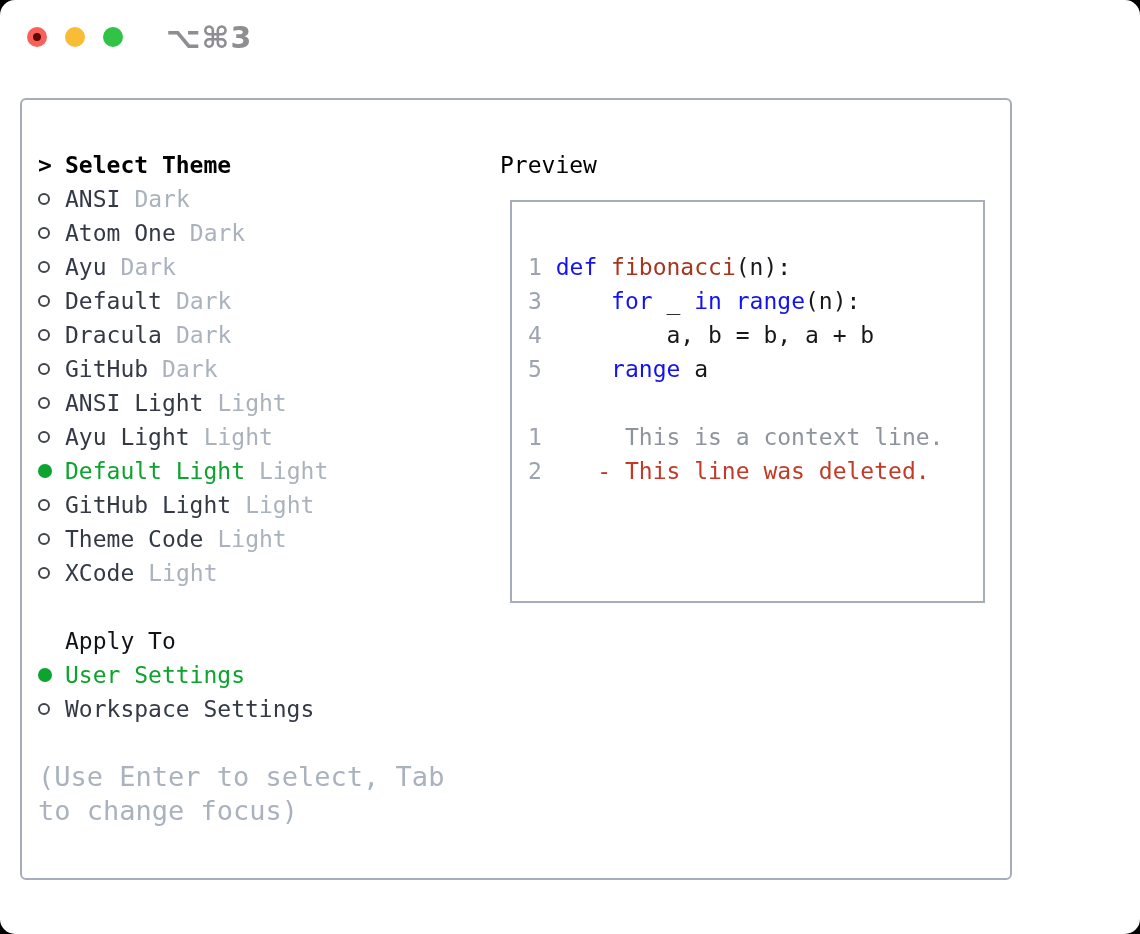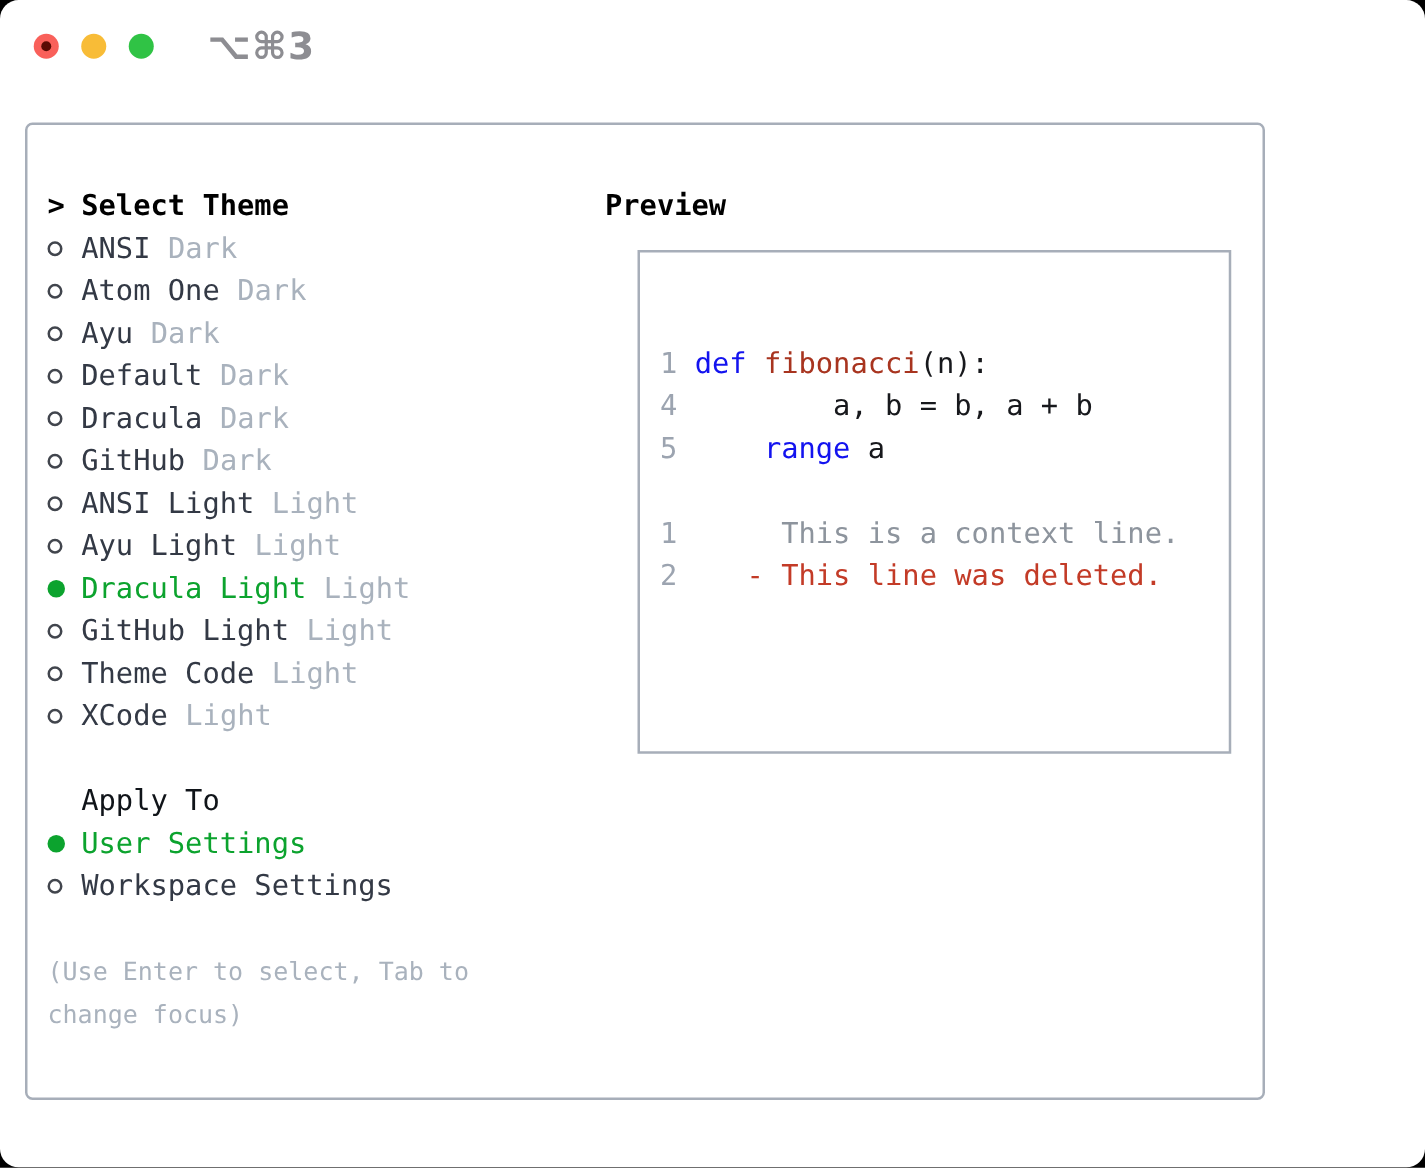--- a/index.html
+++ b/index.html
@@ -34,7 +34,7 @@
   .help{margin-top:0;max-width:420px;color:var(--muted);font-size:20px;line-height:34px;}
 
   
-  .preview-label{position:absolute;left:462px;top:48px;height:34px;line-height:34px;font-size:23px;font-weight:700;color:#000;}
+  .preview-label{position:absolute;left:478px;top:48px;height:34px;line-height:34px;font-size:23px;font-weight:400;color:#000;}
   .preview-box{position:absolute;left:488px;top:100px;width:475px;height:403px;border:2px solid var(--border);box-sizing:border-box;background:#fff;}
   .preview-lines{padding:72px 0 0 16px;}
   .pline{height:34px;line-height:34px;font-size:23px;white-space:pre;}

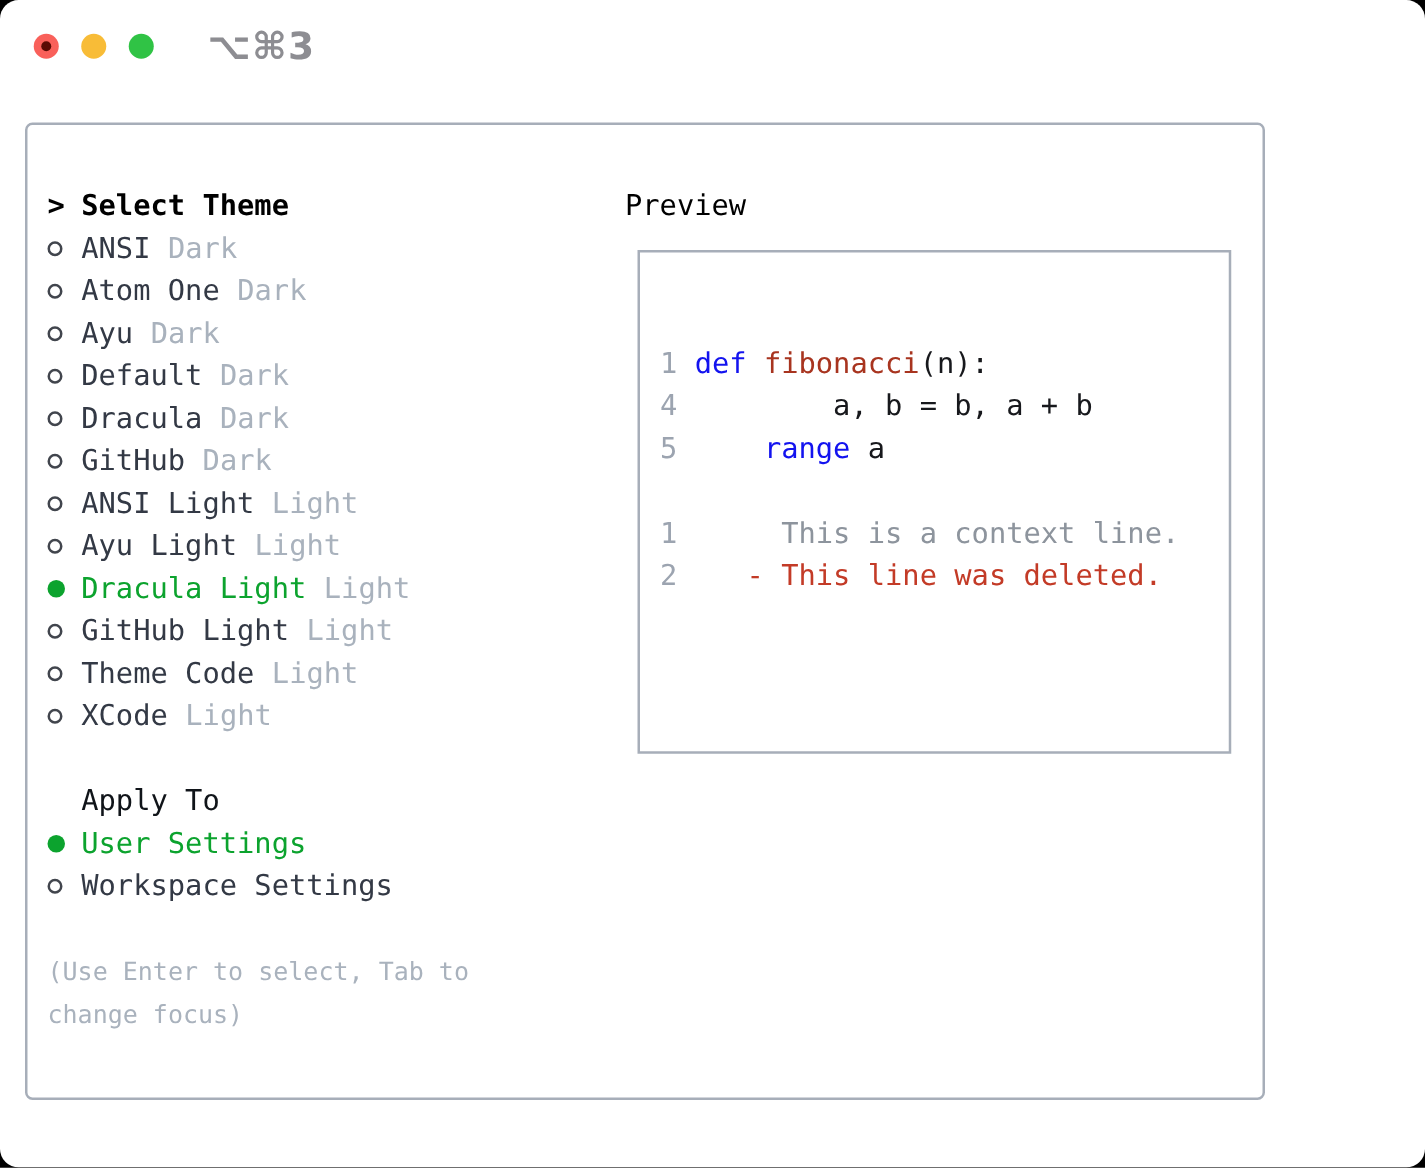--- a/index.html
+++ b/index.html
@@ -36,7 +36,7 @@
   
   .preview-label{position:absolute;left:478px;top:48px;height:34px;line-height:34px;font-size:23px;font-weight:400;color:#000;}
   .preview-box{position:absolute;left:488px;top:100px;width:475px;height:403px;border:2px solid var(--border);box-sizing:border-box;background:#fff;}
-  .preview-lines{padding:72px 0 0 16px;}
+  .preview-lines{padding:48px 0 0 16px;}
   .pline{height:34px;line-height:34px;font-size:23px;white-space:pre;}
   .c-num{color:var(--num);}
   .c-kw{color:var(--kw);}

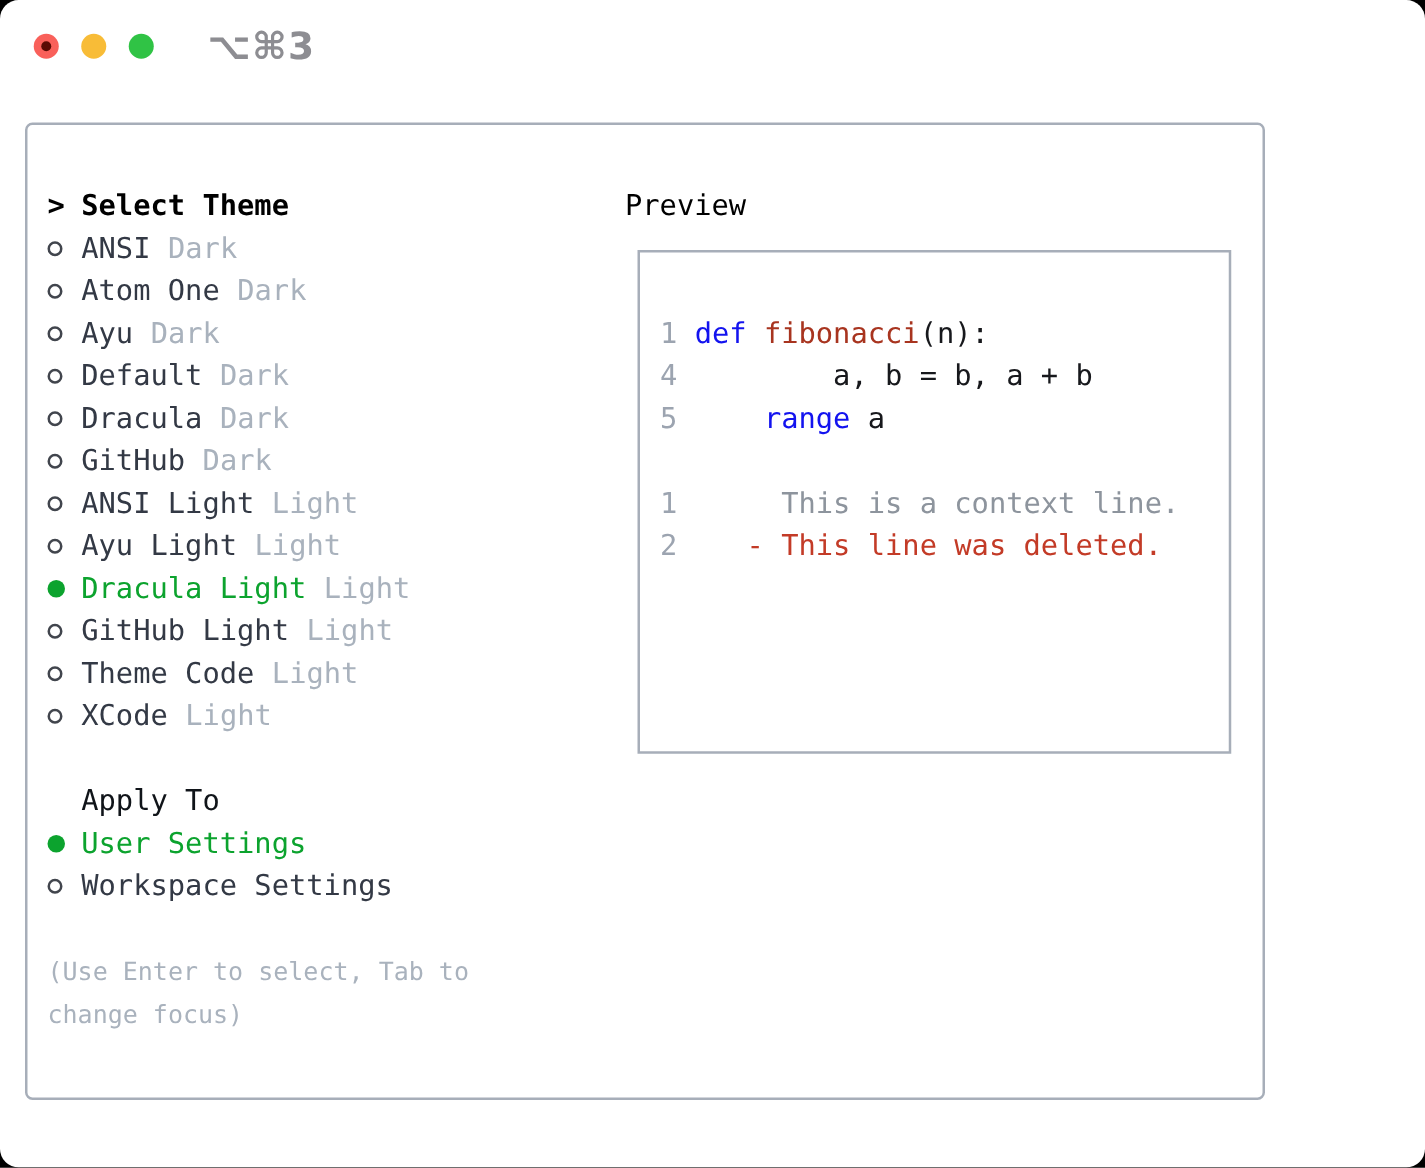--- a/index.html
+++ b/index.html
@@ -189,6 +189,7 @@
     <div class="preview-box">
       <div class="preview-lines" id="preview-lines">
           <div class="pline"><span class="c-num">1 </span><span class="c-kw">def</span><span class="c-plain"> </span><span class="c-fn">fibonacci</span><span class="c-plain">(n):</span></div>
+          <div class="pline"><span class="c-num">3</span><span class="c-plain">     </span><span class="c-kw">for</span><span class="c-plain"> _ </span><span class="c-kw">in</span><span class="c-plain"> </span><span class="c-kw">range</span><span class="c-plain">(n):</span></div>
           <div class="pline"><span class="c-num">4</span><span class="c-plain">         a, b = b, a + b</span></div>
           <div class="pline"><span class="c-num">5</span><span class="c-plain">     </span><span class="c-kw">range</span><span class="c-plain"> a</span></div>
           <div class="pline">&nbsp;</div>

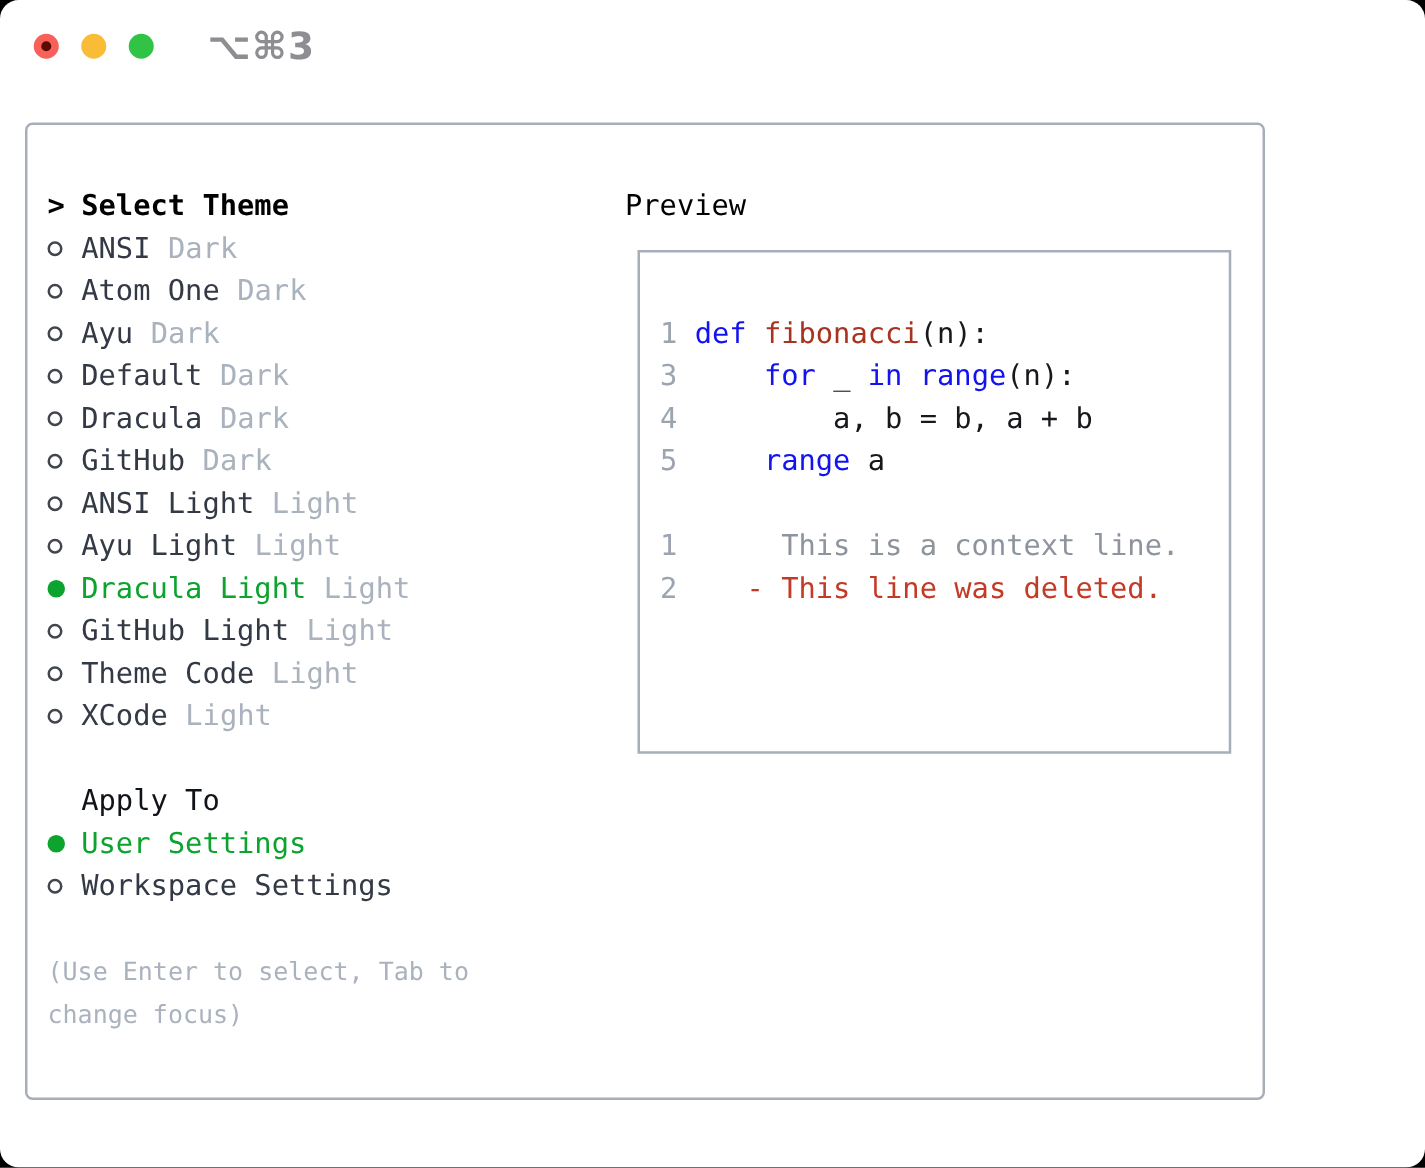--- a/index.html
+++ b/index.html
@@ -131,7 +131,7 @@
             <span class="marker">
               <span class="dotfill"></span>
             </span>
-            <span class="name">Dracula Light</span>
+            <span class="name">Default Light</span>
             <span class="variant">Light</span>
           </div>
           <div class="row item">

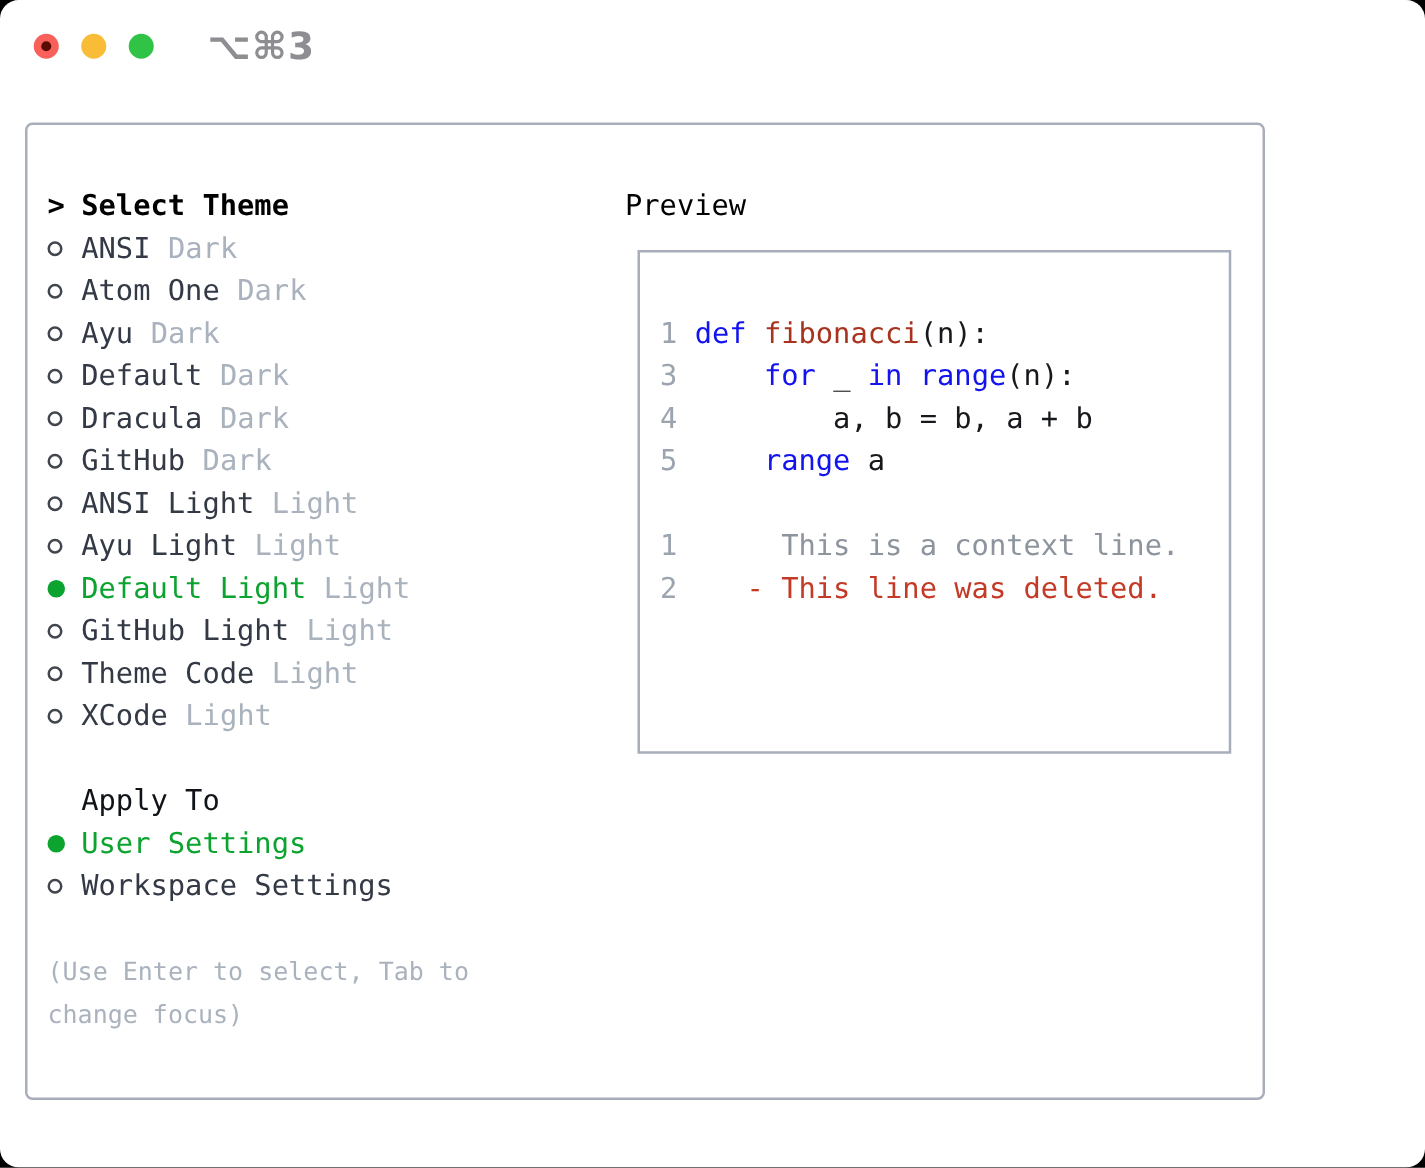--- a/index.html
+++ b/index.html
@@ -31,7 +31,7 @@
   .item .variant{color:var(--muted);margin-left:14px;white-space:pre;}
   .blank{height:34px;}
   .apply-header-text{color:#101419;}
-  .help{margin-top:0;max-width:420px;color:var(--muted);font-size:20px;line-height:34px;}
+  .help{margin-top:0;max-width:420px;color:var(--muted);font-size:27px;line-height:34px;}
 
   
   .preview-label{position:absolute;left:478px;top:48px;height:34px;line-height:34px;font-size:23px;font-weight:400;color:#000;}

